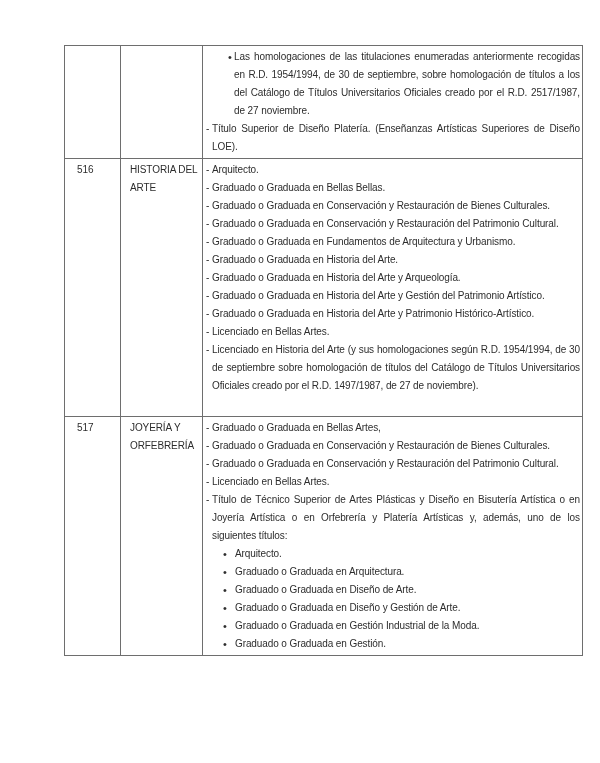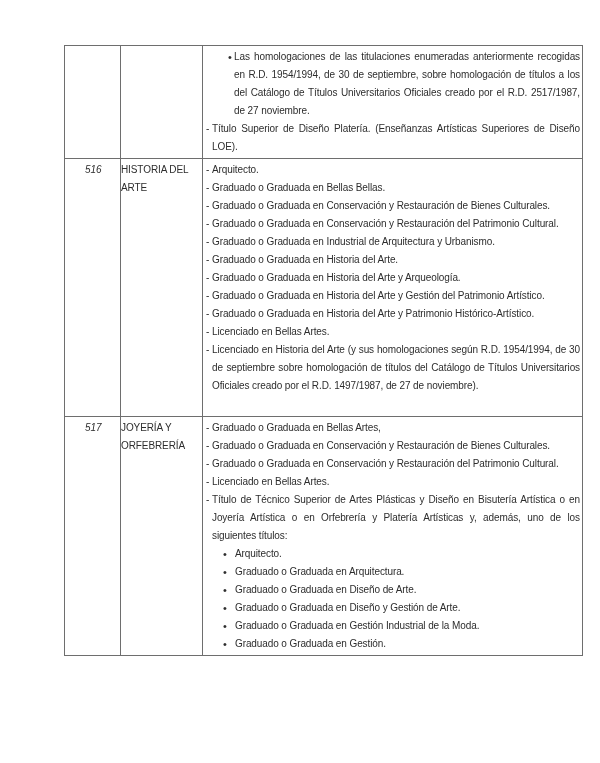--- a/index.html
+++ b/index.html
@@ -29,7 +29,7 @@
     letter-spacing: -0.1px;
     padding: 2px 3px;
   }
-  td.col-code  { width: 56px;  padding-left: 20px; font-style: italic; }
+  td.col-code  { width: 56px;  padding-left: 12px; }
   td.col-name  { width: 82px;  padding-left: 0; padding-right: 4px; }
   td.col-items { width: 380px; padding-left: 3px; padding-right: 2px; }
   tr.row-0 { height: 112px; }

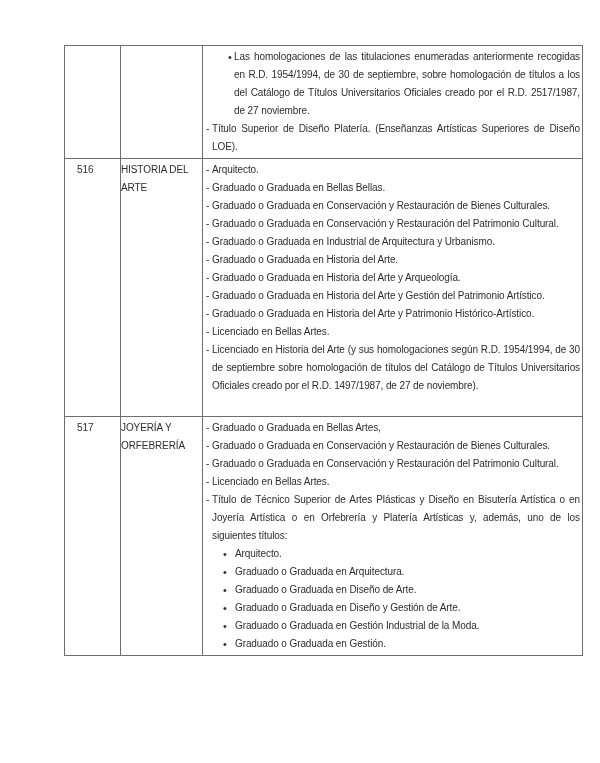--- a/index.html
+++ b/index.html
@@ -30,7 +30,7 @@
     padding: 2px 3px;
   }
   td.col-code  { width: 56px;  padding-left: 12px; }
-  td.col-name  { width: 82px;  padding-left: 0; padding-right: 4px; }
+  td.col-name  { width: 82px;  padding-left: 9px; padding-right: 4px; }
   td.col-items { width: 380px; padding-left: 3px; padding-right: 2px; }
   tr.row-0 { height: 112px; }
   tr.row-1 { height: 258px; }

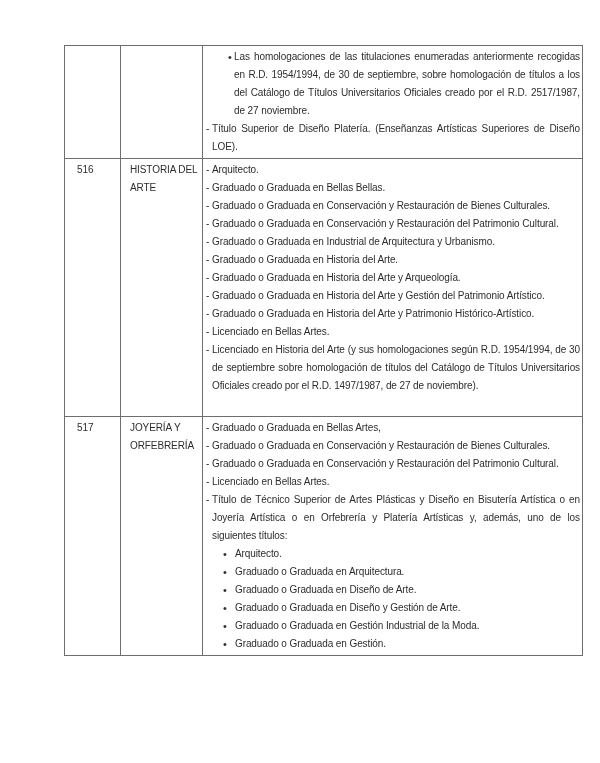--- a/index.html
+++ b/index.html
@@ -87,7 +87,7 @@
             </div>
             <div class="item dash">
               <span class="marker">-</span>
-              <div class="text">Graduado o Graduada en Industrial de Arquitectura y Urbanismo.</div>
+              <div class="text">Graduado o Graduada en Fundamentos de Arquitectura y Urbanismo.</div>
             </div>
             <div class="item dash">
               <span class="marker">-</span>

